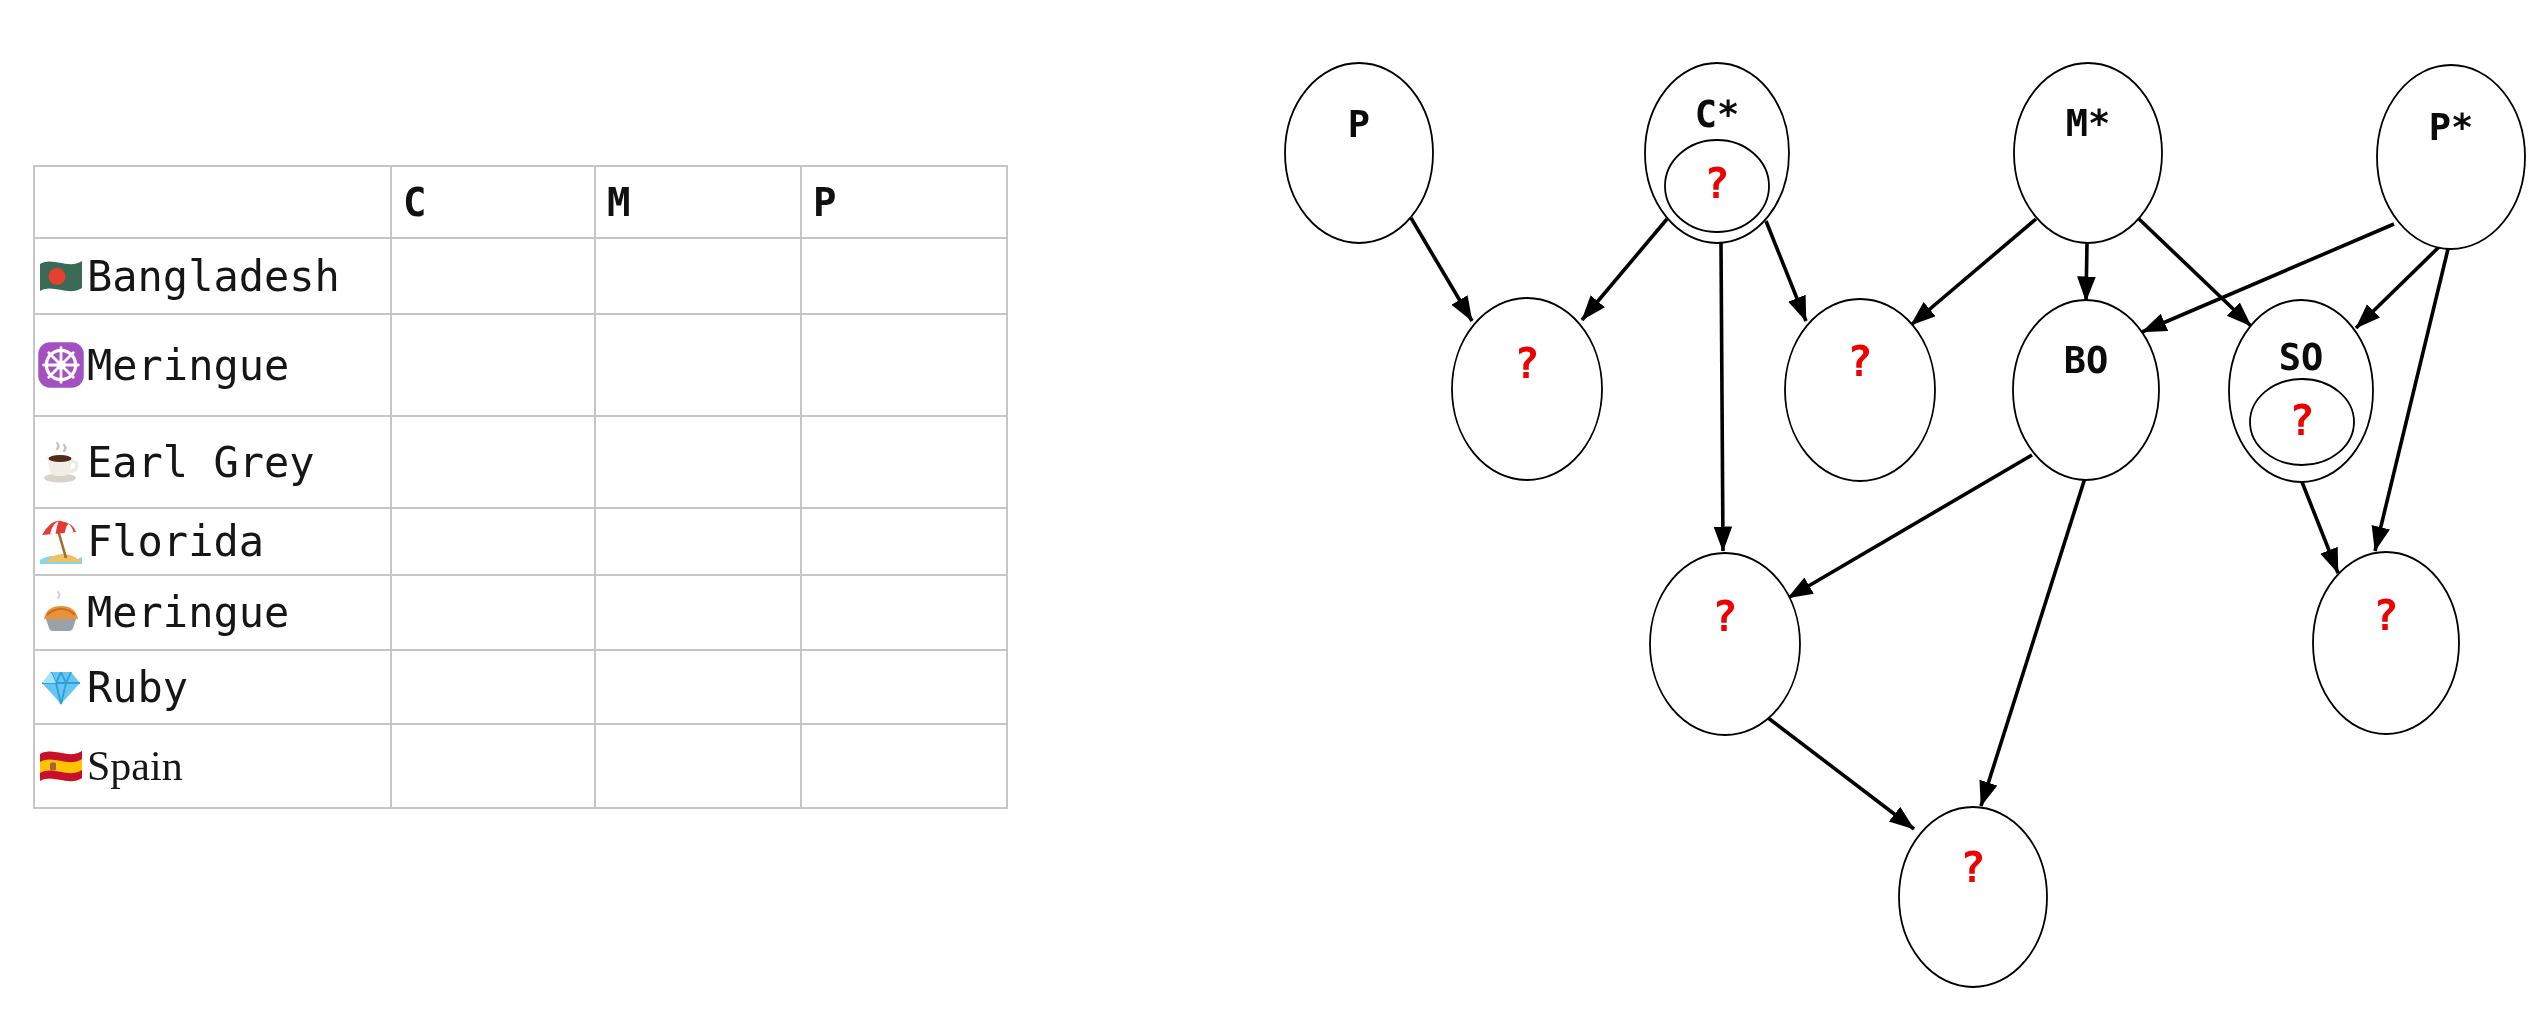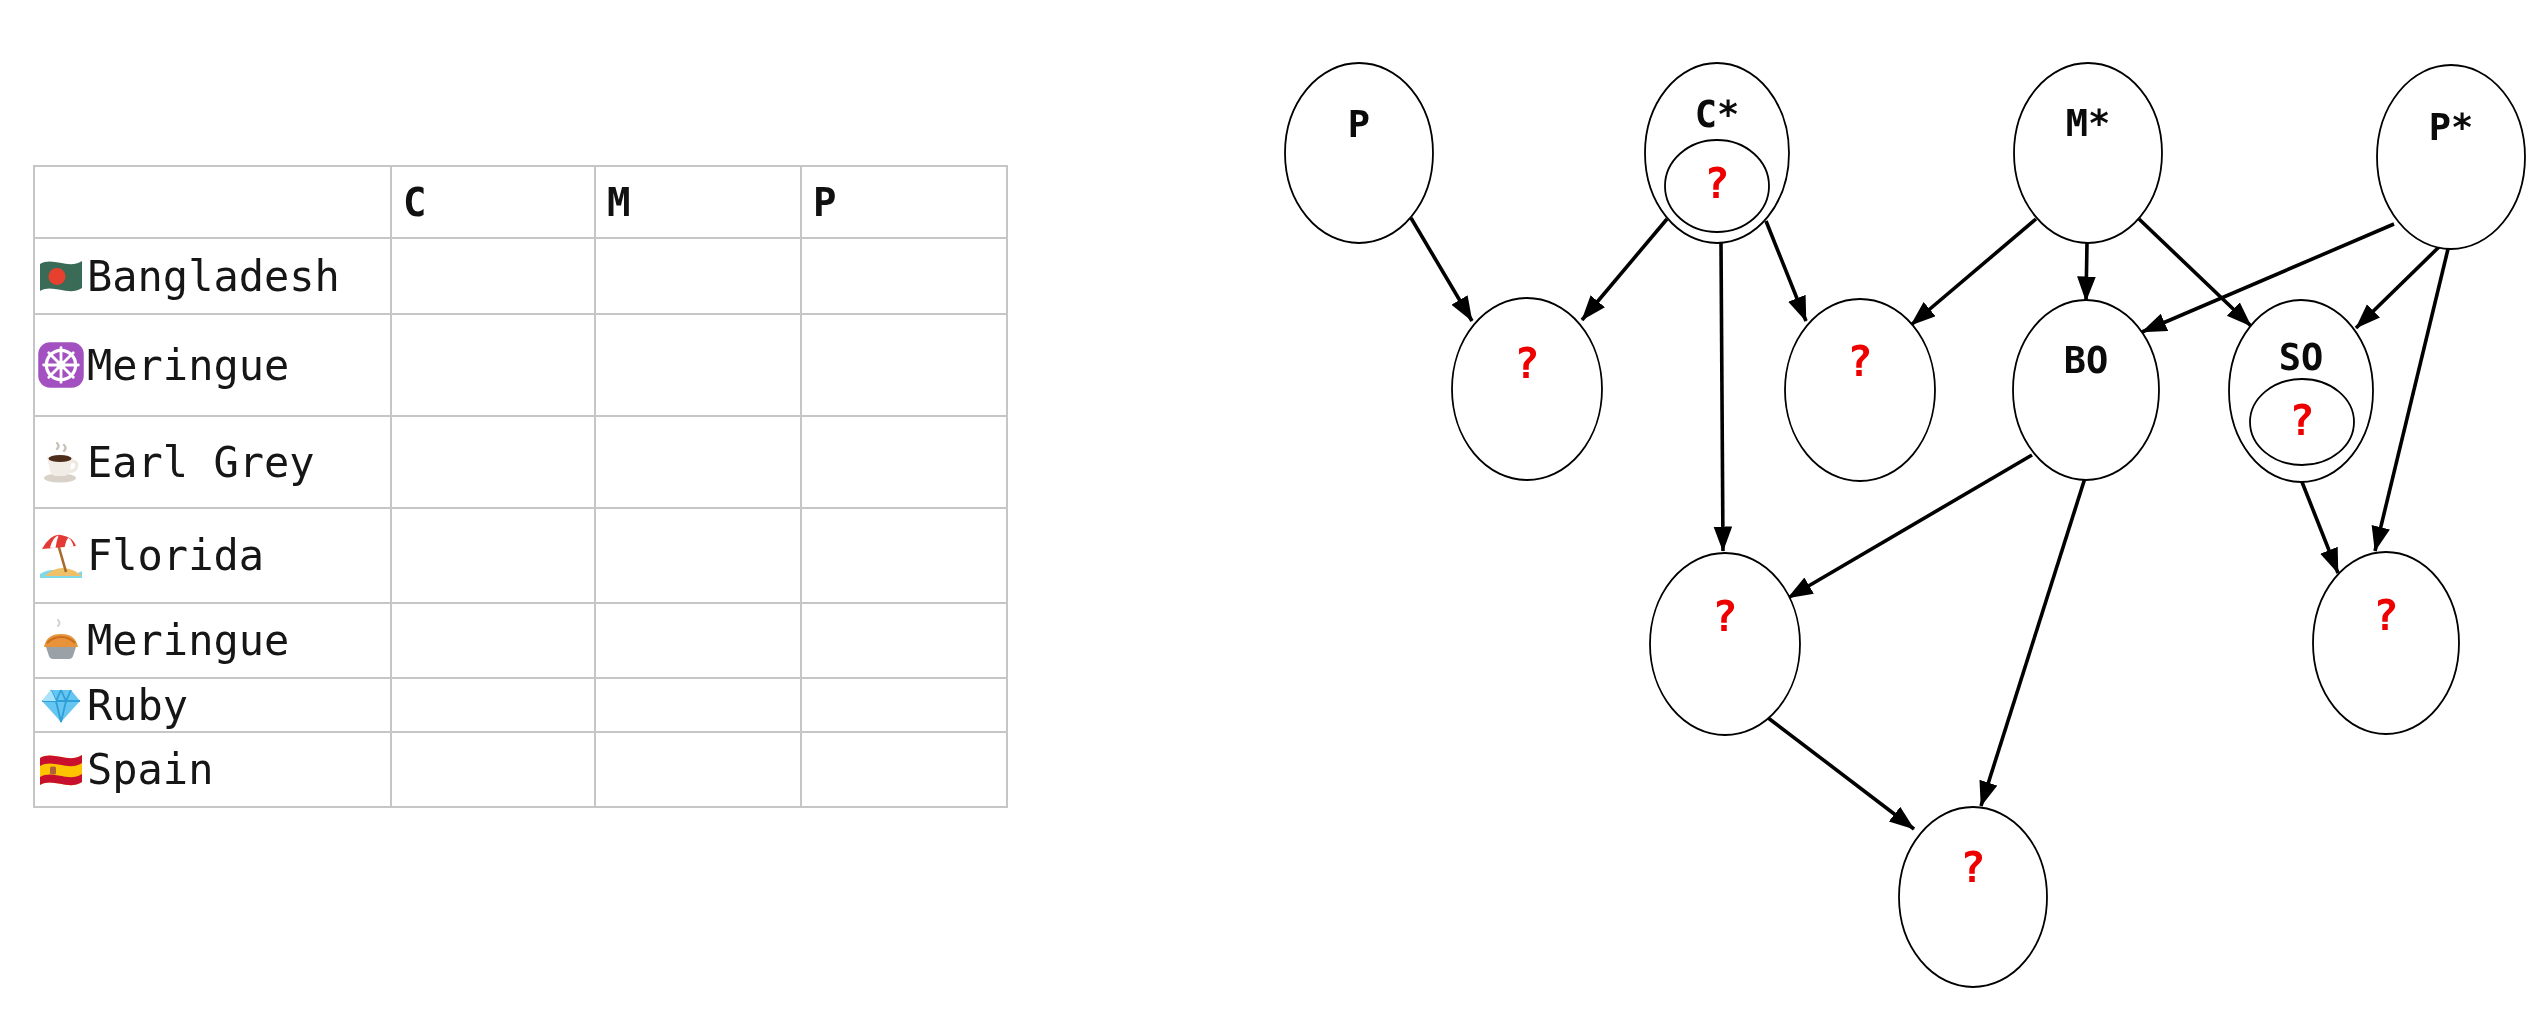--- a/index.html
+++ b/index.html
@@ -103,7 +103,7 @@
           <td></td>
           <td></td>
         </tr>
-        <tr style="height: 95px;">
+        <tr style="height: 67px;">
           <td class="labelcell">
             <span class="rowlabel">
               <span class="icn">

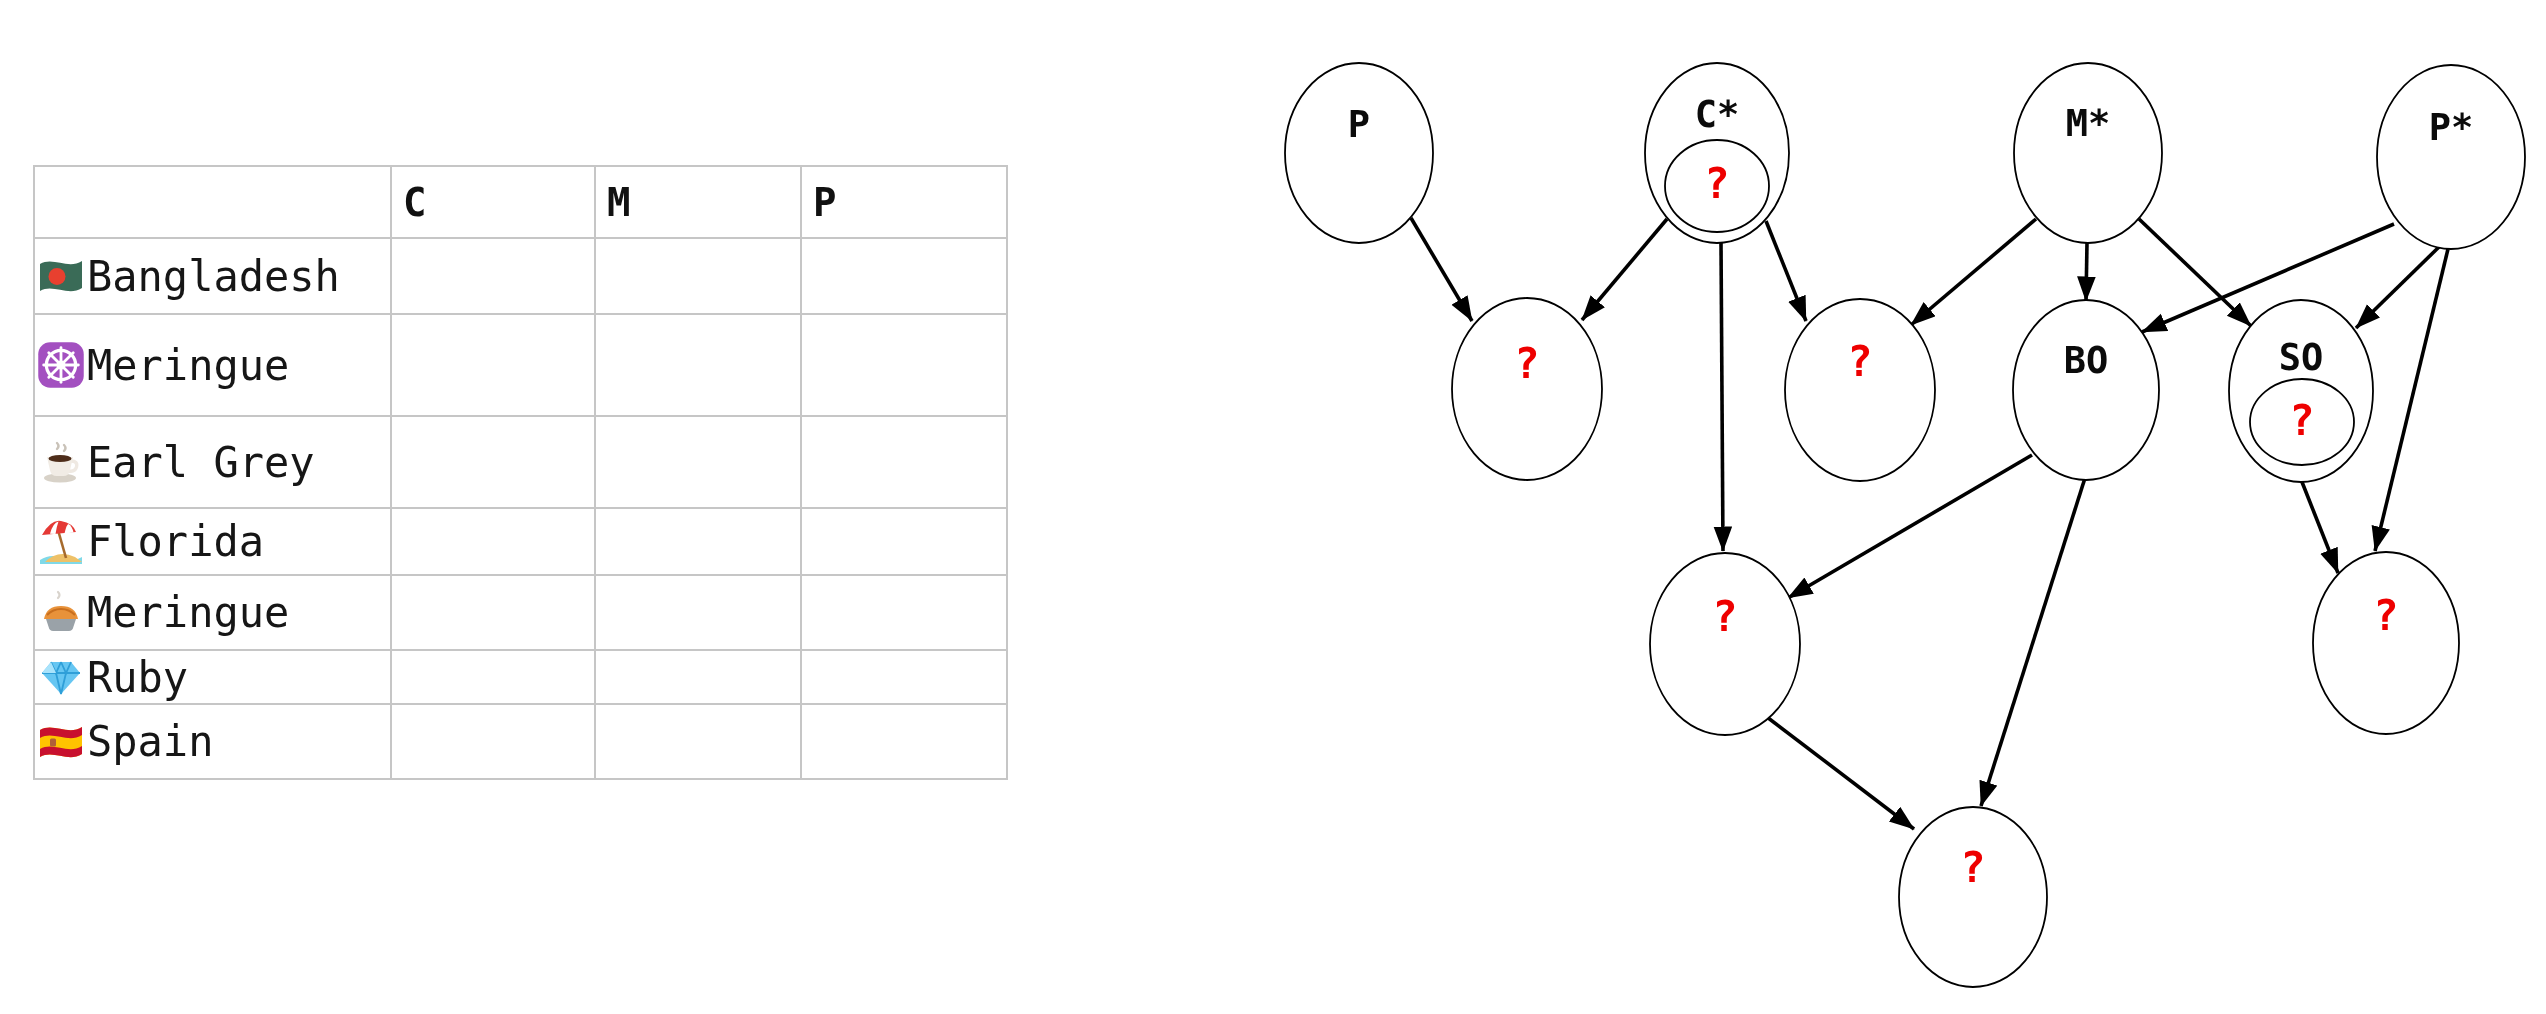--- a/index.html
+++ b/index.html
@@ -141,7 +141,7 @@
           <td></td>
           <td></td>
         </tr>
-        <tr style="height: 54px;">
+        <tr style="height: 74px;">
           <td class="labelcell">
             <span class="rowlabel">
               <span class="icn">

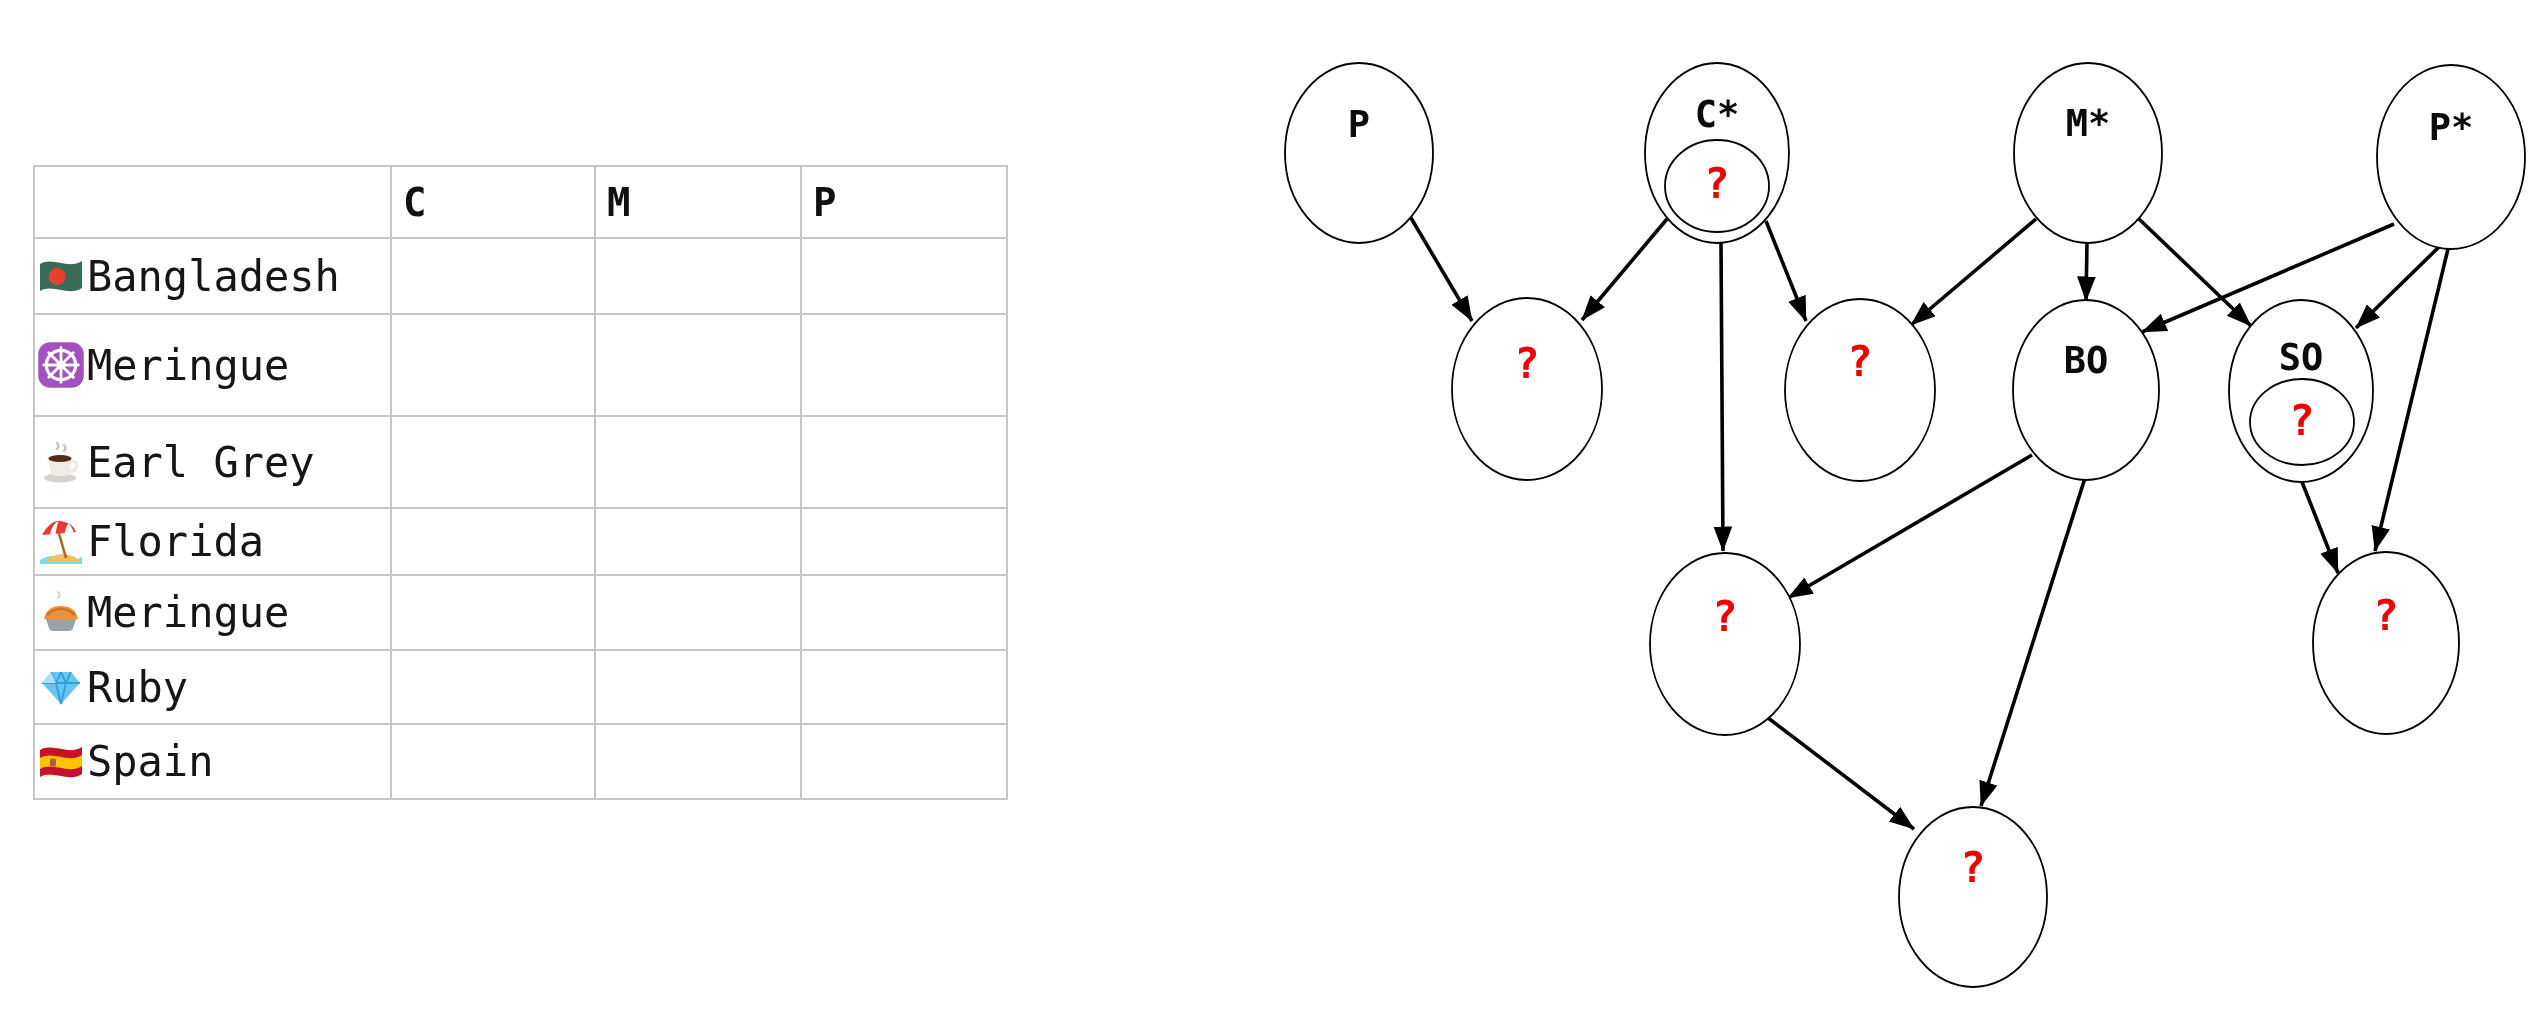--- a/index.html
+++ b/index.html
@@ -163,7 +163,7 @@
           <td></td>
           <td></td>
         </tr>
-        <tr style="height: 75px;">
+        <tr style="height: 84px; font-family: Liberation Serif, serif;">
           <td class="labelcell">
             <span class="rowlabel">
               <span class="icn">

